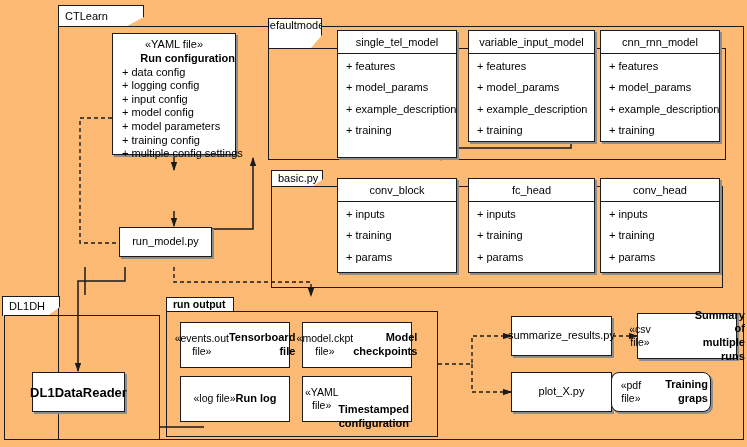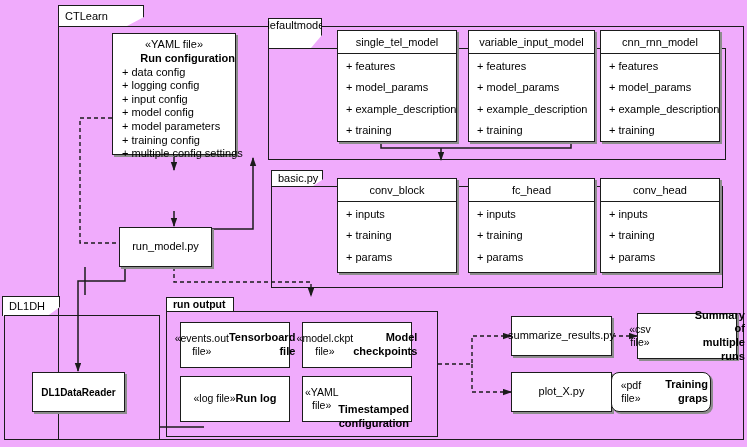--- a/index.html
+++ b/index.html
@@ -4,7 +4,7 @@
 <style>
   html,body{margin:0;padding:0;background:#ffffff;}
   body{font-family:"Liberation Sans",sans-serif;color:#000;}
-  #stage{position:relative;width:747px;height:447px;overflow:hidden;background:#f0abfc;}
+  #stage{position:relative;width:747px;height:447px;overflow:hidden;background:#fdba74;}
   #svg-layer{position:absolute;left:0;top:0;width:747px;height:447px;}
 
   .pkg{position:absolute;box-sizing:border-box;border:1.5px solid #1b1b1b;background:transparent;}

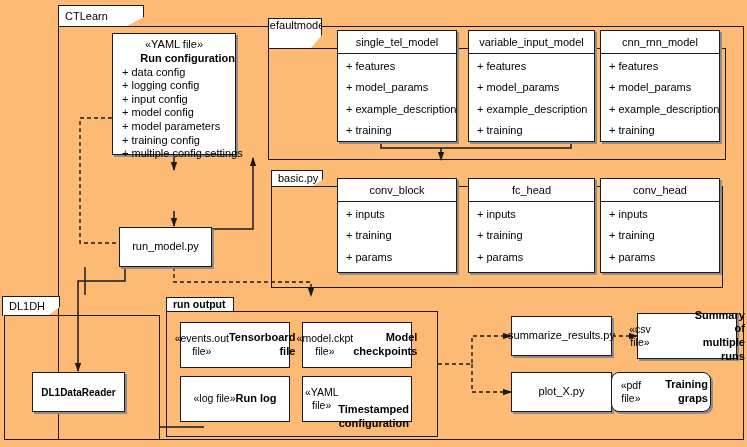--- a/index.html
+++ b/index.html
@@ -118,7 +118,7 @@
   </div>
   <div class="pkg" style="left:268px;top:48px;width:458px;height:112px;"></div>
 
-  <div class="box" style="left:337px;top:30px;width:120px;height:112px;">
+  <div class="box" style="left:337px;top:30px;width:120px;height:128px;">
     <div class="cls-title">single_tel_model</div>
     <div class="cls-sep"></div>
     <div class="cls-attrs">

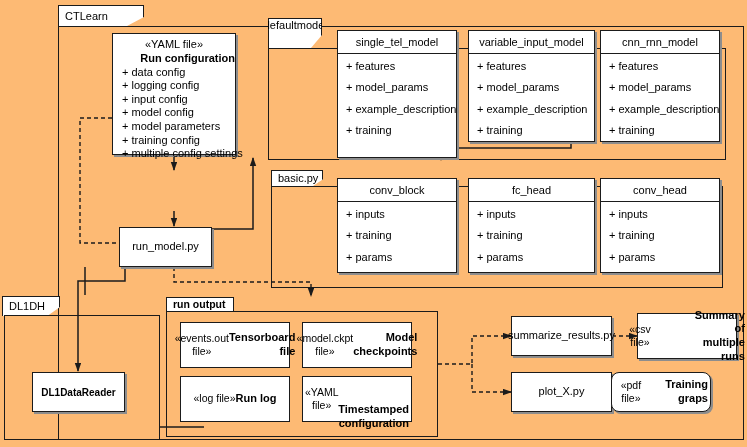--- a/index.html
+++ b/index.html
@@ -108,7 +108,7 @@
   </div>
 
 
-  <div class="box" style="left:119px;top:227px;width:93px;height:40px;">
+  <div class="box" style="left:119px;top:227px;width:93px;height:30px;">
     <div class="plain-center">run_model.py</div>
   </div>
 

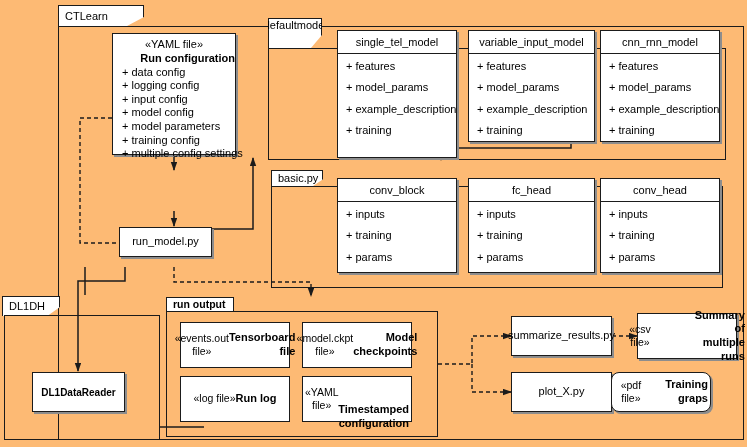--- a/index.html
+++ b/index.html
@@ -37,7 +37,7 @@
   .art-box .stereo{font-size:10.5px;}
   .art-box .strong{font-size:11px;}
   .bold-center{display:flex;align-items:center;justify-content:center;text-align:center;
-               font-weight:bold;font-size:10px;height:100%;box-sizing:border-box;}
+               font-weight:bold;font-size:13px;height:100%;box-sizing:border-box;}
 </style>
 </head>
 <body>

